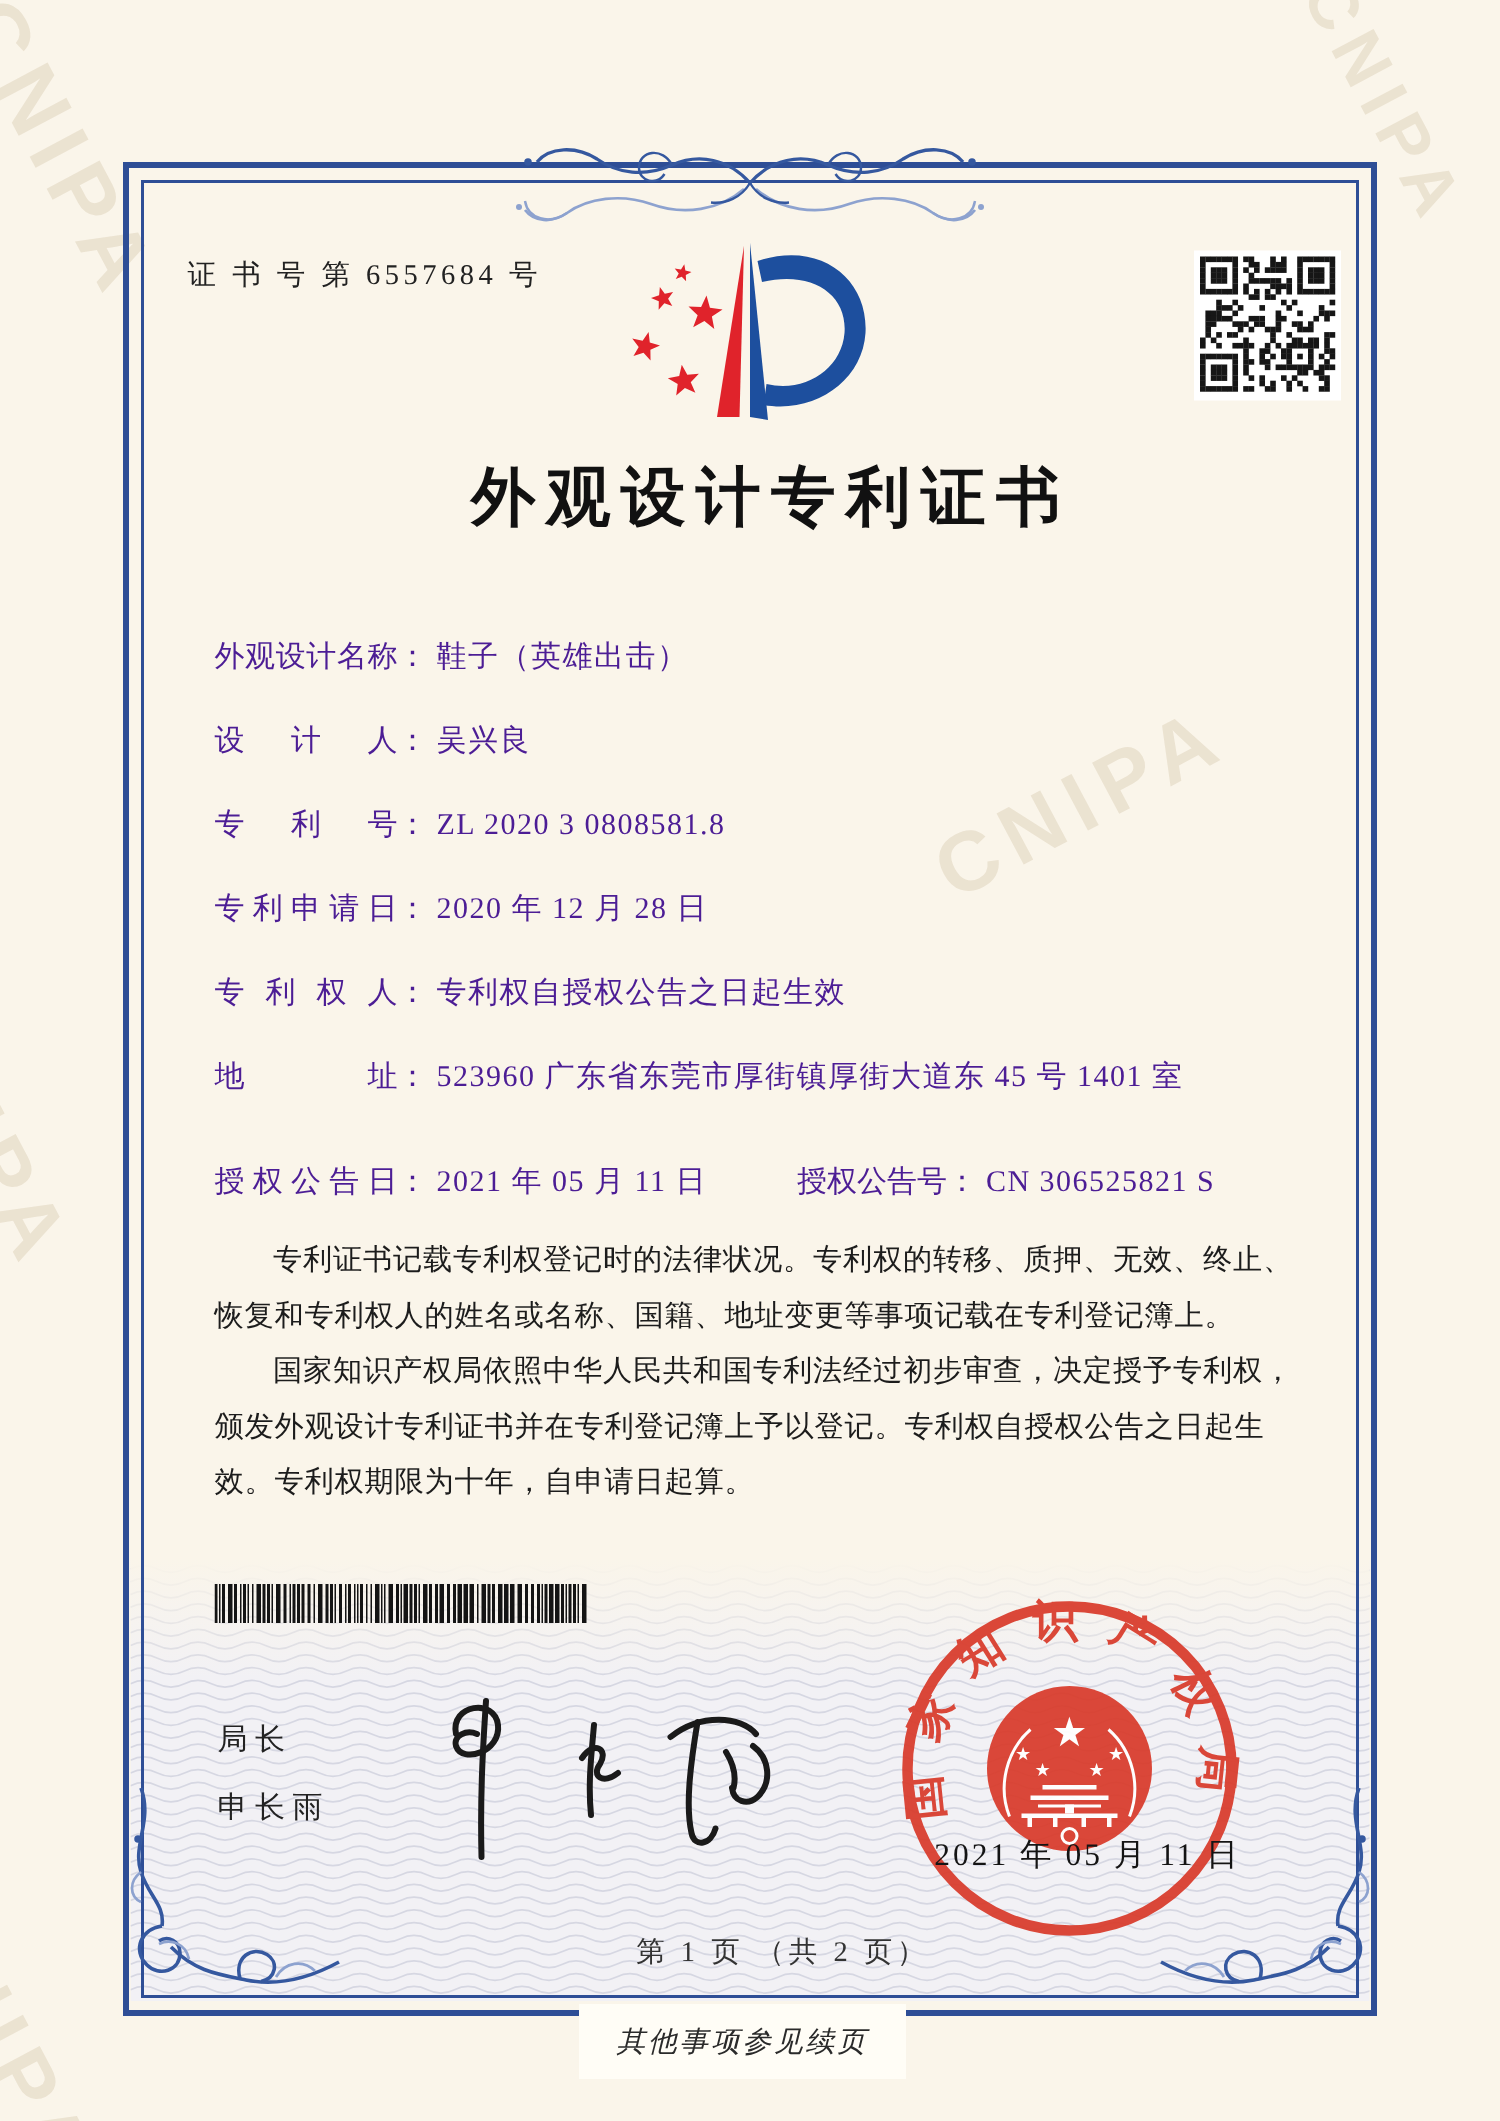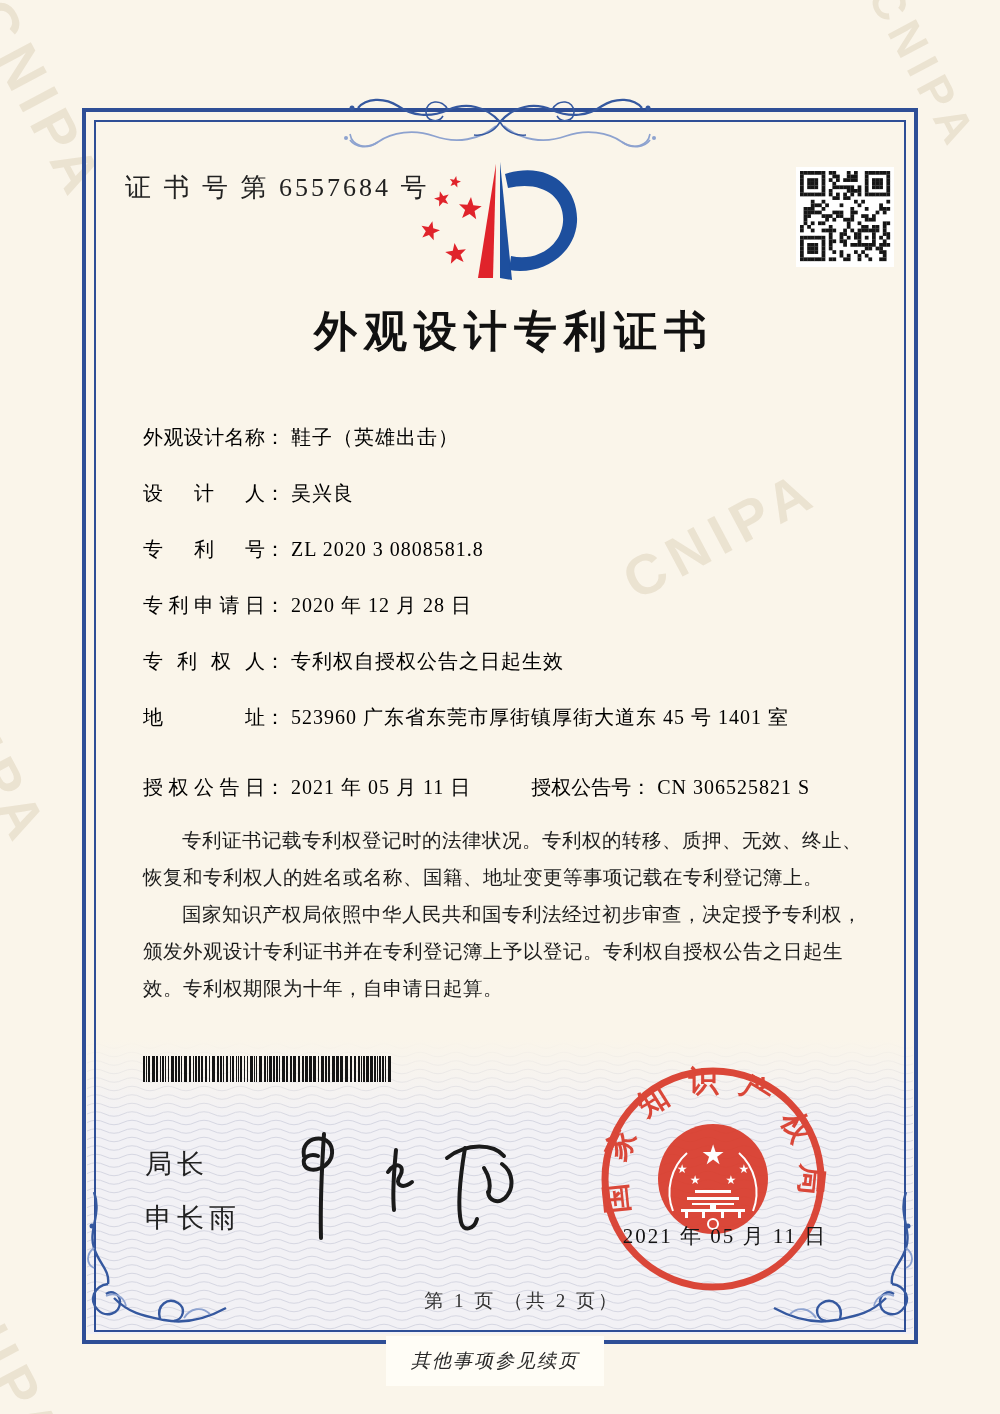--- a/index.html
+++ b/index.html
@@ -22,7 +22,7 @@
   .waves-fade{position:absolute;left:87px;top:1040px;width:826px;height:80px;
       background:linear-gradient(to bottom,#faf5ea 0%,rgba(250,245,234,0) 100%);}
 
-  .cert-number{position:absolute;left:125px;top:170px;font-size:26px;color:#222;
+  .cert-number{position:absolute;left:125px;top:170px;font-size:19px;color:#222;
       letter-spacing:3px;}
   .qr-box{position:absolute;left:796px;top:167px;width:98px;height:100px;background:#ffffff;}
   .logo{position:absolute;left:415px;top:156px;width:180px;height:142px;}

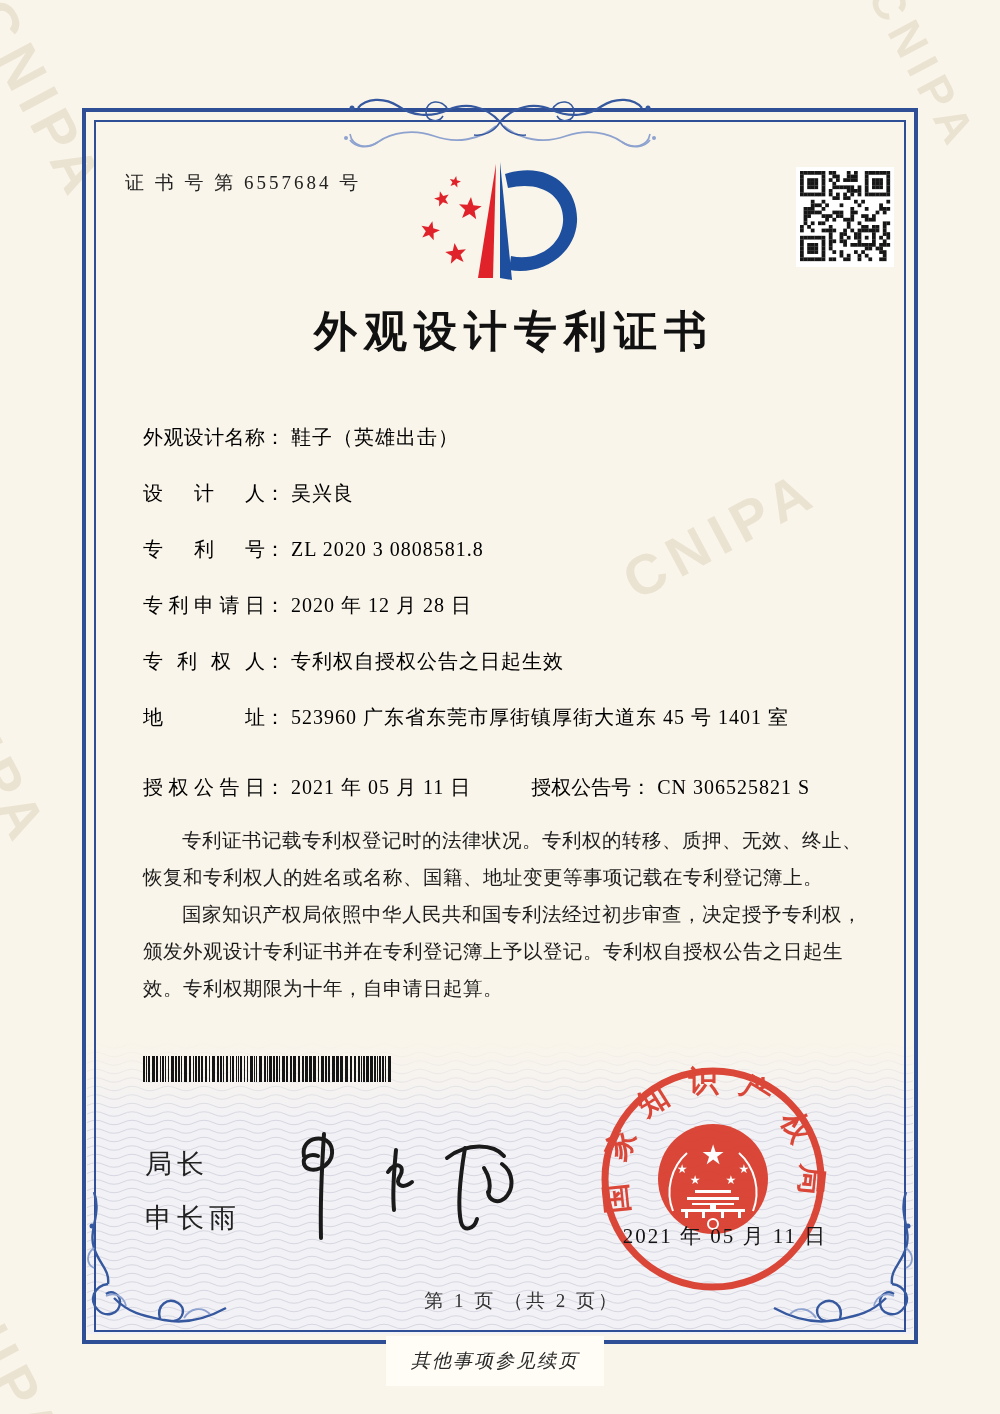--- a/index.html
+++ b/index.html
@@ -31,7 +31,7 @@
       font-size:43px;font-weight:bold;color:#111;letter-spacing:7px;padding-left:14px;}
 
   .fields{position:absolute;left:143px;top:424px;width:740px;}
-  .frow{height:56px;font-size:20px;color:#000000;white-space:nowrap;}
+  .frow{height:56px;font-size:20px;color:#4c1d95;white-space:nowrap;}
   .frow-last{height:auto;display:flex;margin-top:14px;}
   .flabel{display:inline-block;width:122px;text-align:justify;text-align-last:justify;
       vertical-align:top;}

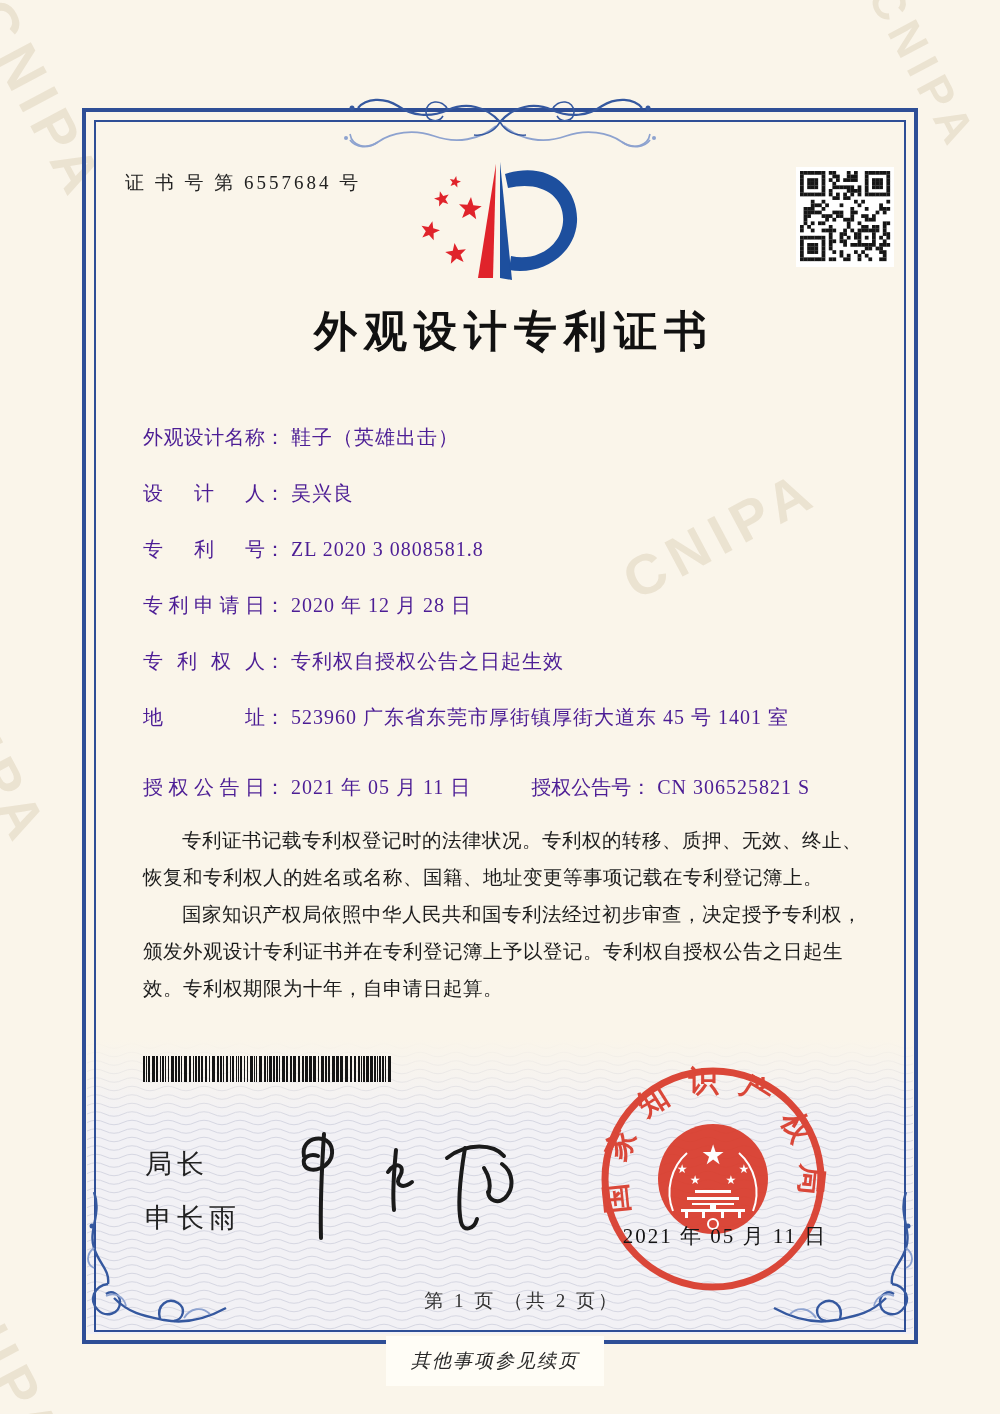--- a/index.html
+++ b/index.html
@@ -46,7 +46,7 @@
 
   .barcode{position:absolute;left:143px;top:1056px;width:250px;height:26px;}
 
-  .signer{position:absolute;left:145px;top:1146px;font-size:27px;color:#222;
+  .signer{position:absolute;left:145px;top:1146px;font-size:20px;color:#222;
       font-family:"Liberation Sans","DejaVu Sans",sans-serif;letter-spacing:5px;}
   .signer div{margin-bottom:18px;}
   .signature{position:absolute;left:262px;top:1120px;width:300px;height:145px;}

